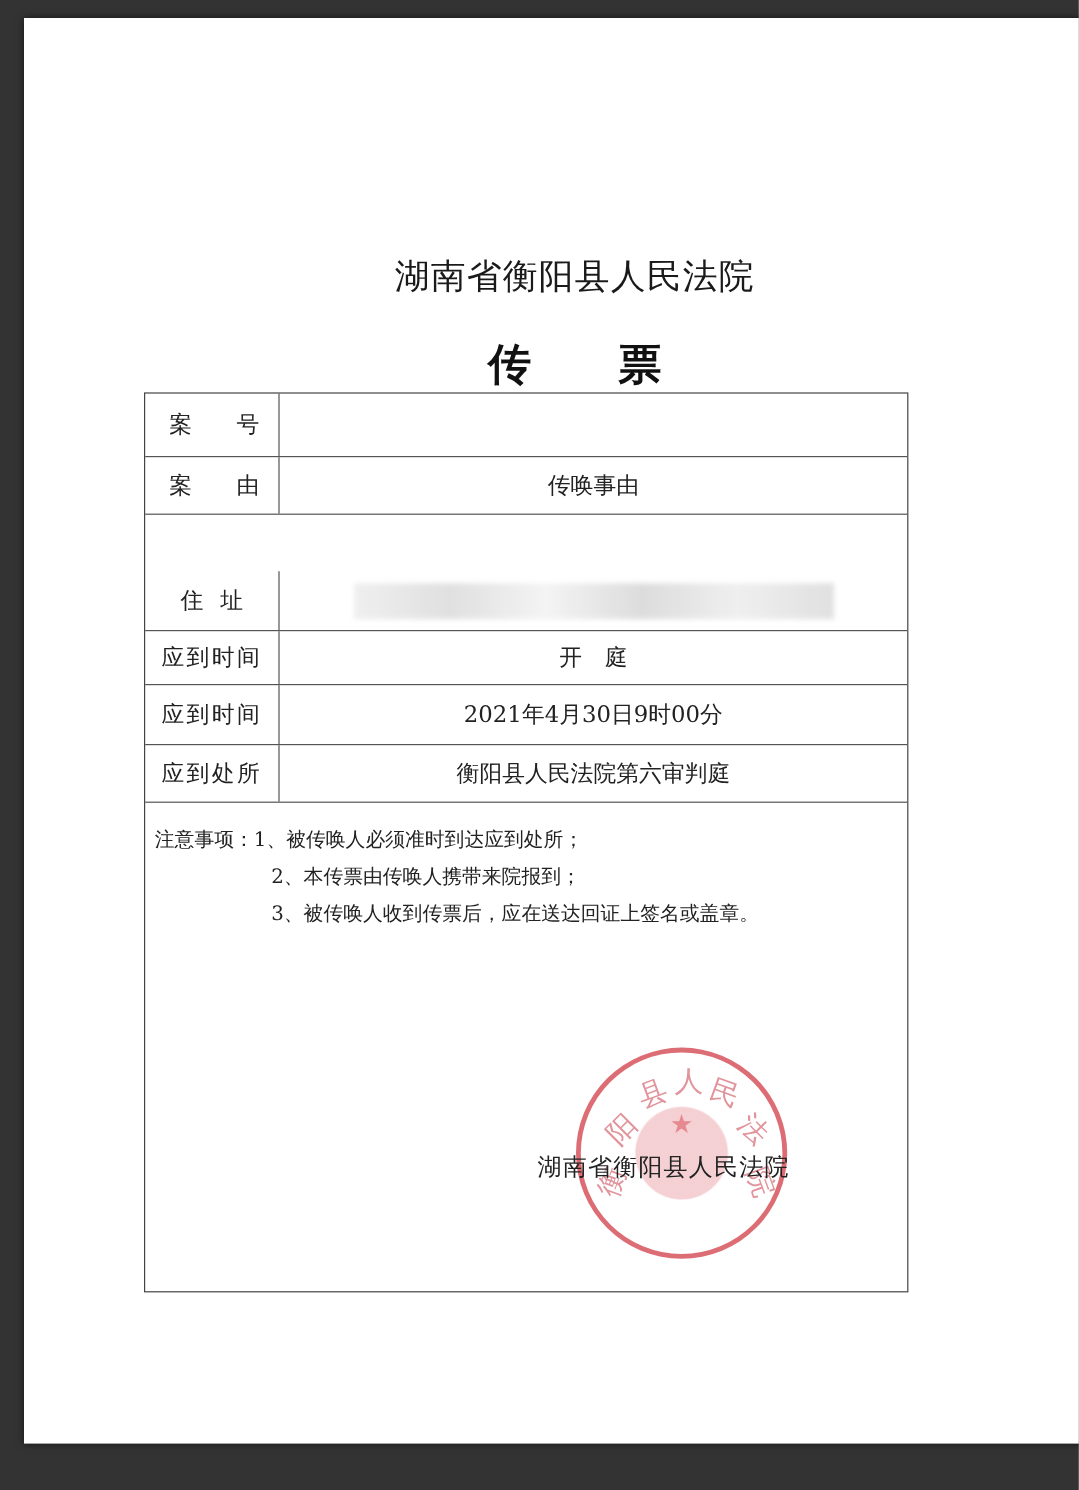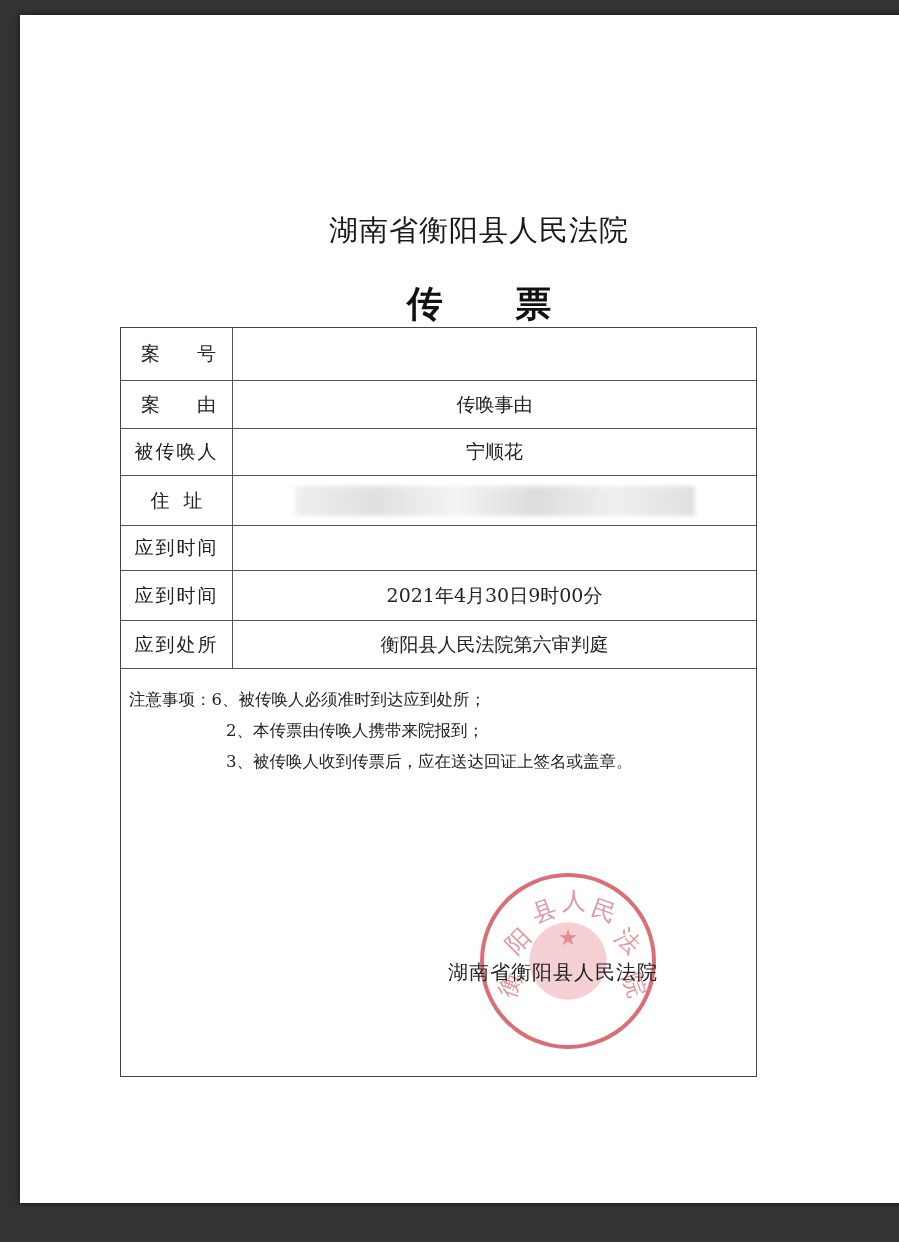--- a/index.html
+++ b/index.html
@@ -108,10 +108,6 @@
       </div>
       <div class="val">传唤事由</div>
     </div>
-    <div class="row" style="top:101px;height:46px;">
-      <div class="lbl">被传唤人</div>
-      <div class="val">宁顺花</div>
-    </div>
     <div class="row" style="top:148px;height:49px;">
       <div class="lbl" style="justify-content:center;gap:14px;letter-spacing:0;">
         <span>住</span>

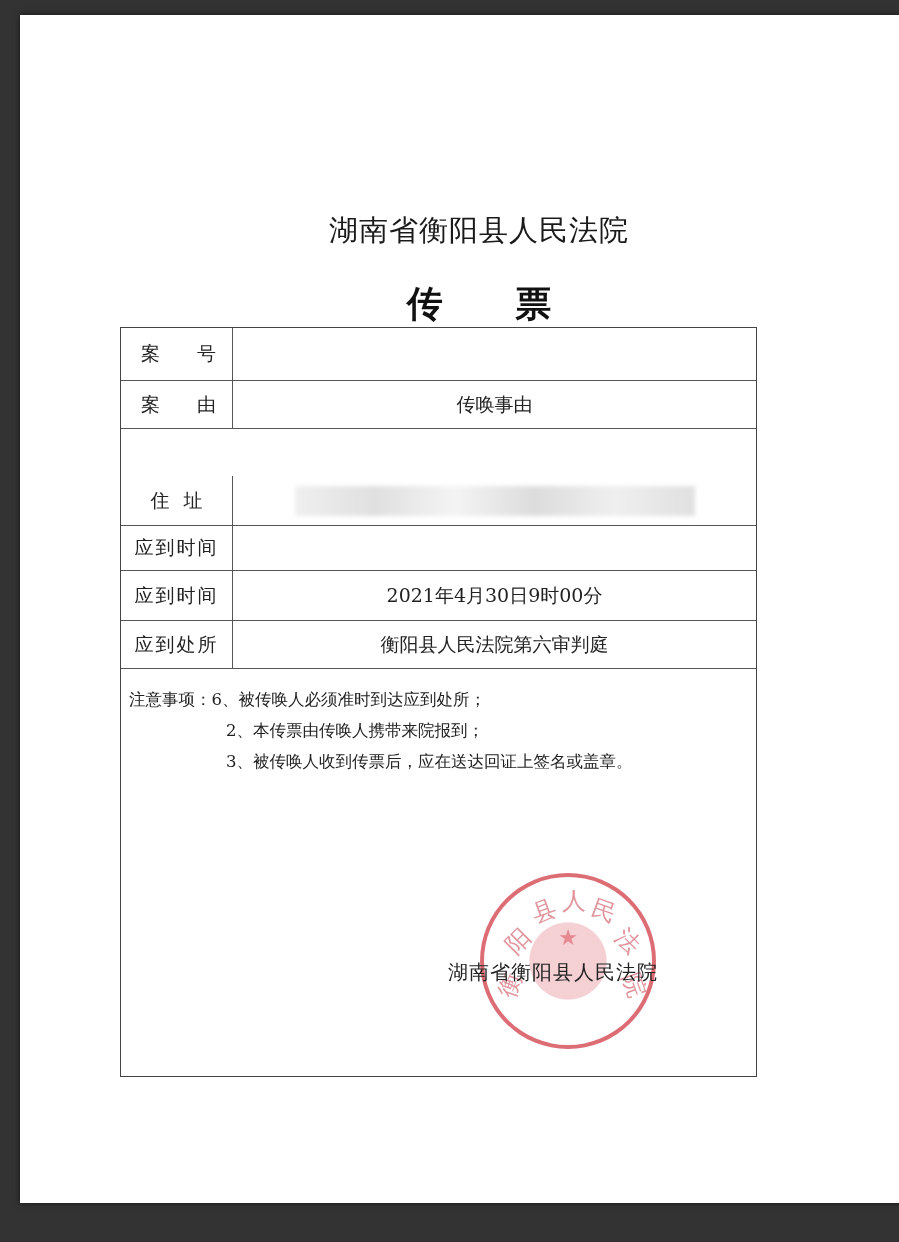--- a/index.html
+++ b/index.html
@@ -119,6 +119,7 @@
     </div>
     <div class="row" style="top:198px;height:44px;">
       <div class="lbl">应到时间</div>
+      <div class="val">开　庭</div>
     </div>
     <div class="row" style="top:243px;height:49px;">
       <div class="lbl">应到时间</div>

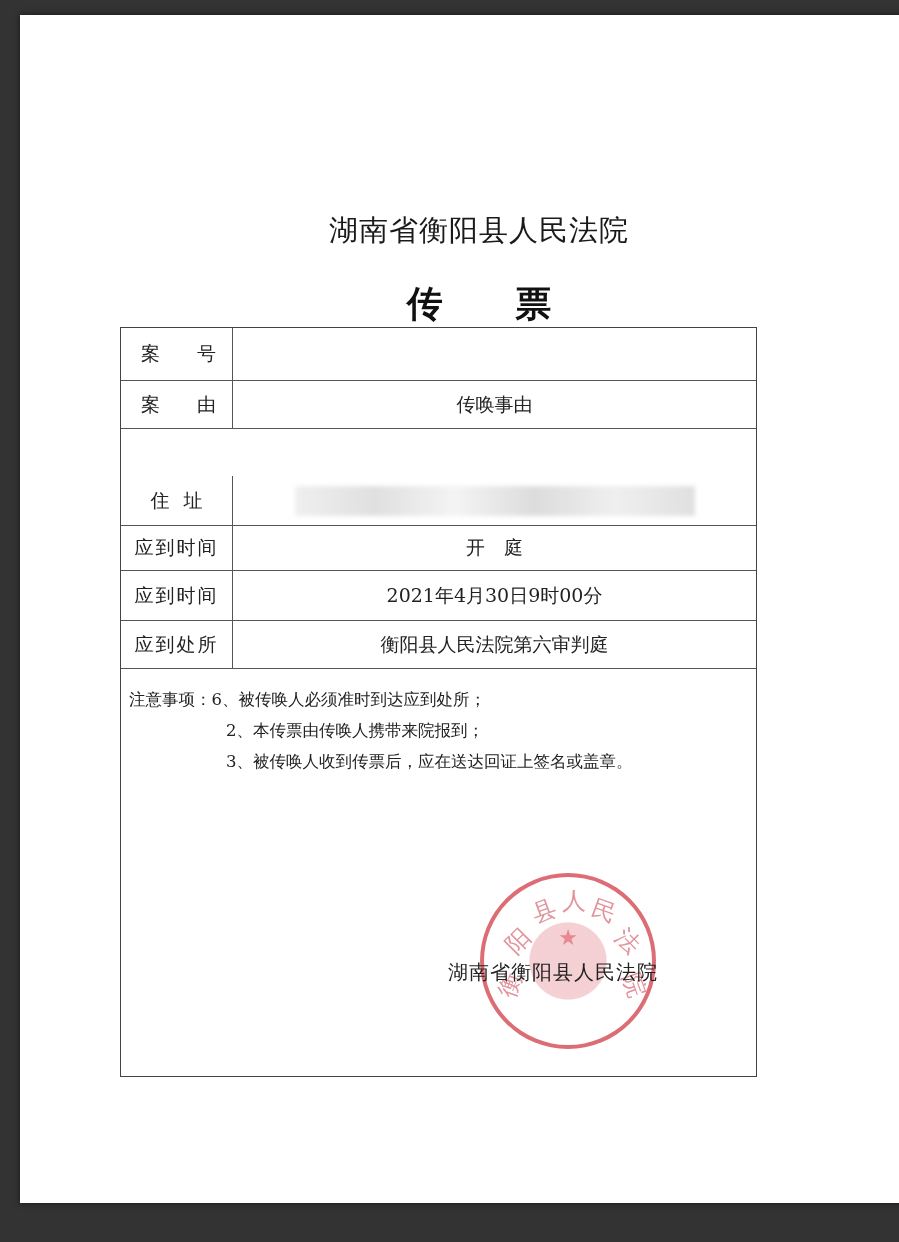--- a/index.html
+++ b/index.html
@@ -132,7 +132,7 @@
 
     <div class="notes">
       <div class="line">
-        <span>注意事项：</span><span>6、被传唤人必须准时到达应到处所；</span>
+        <span>注意事项：</span><span>1、被传唤人必须准时到达应到处所；</span>
       </div>
       <div class="line indent">2、本传票由传唤人携带来院报到；</div>
       <div class="line indent">3、被传唤人收到传票后，应在送达回证上签名或盖章。</div>

